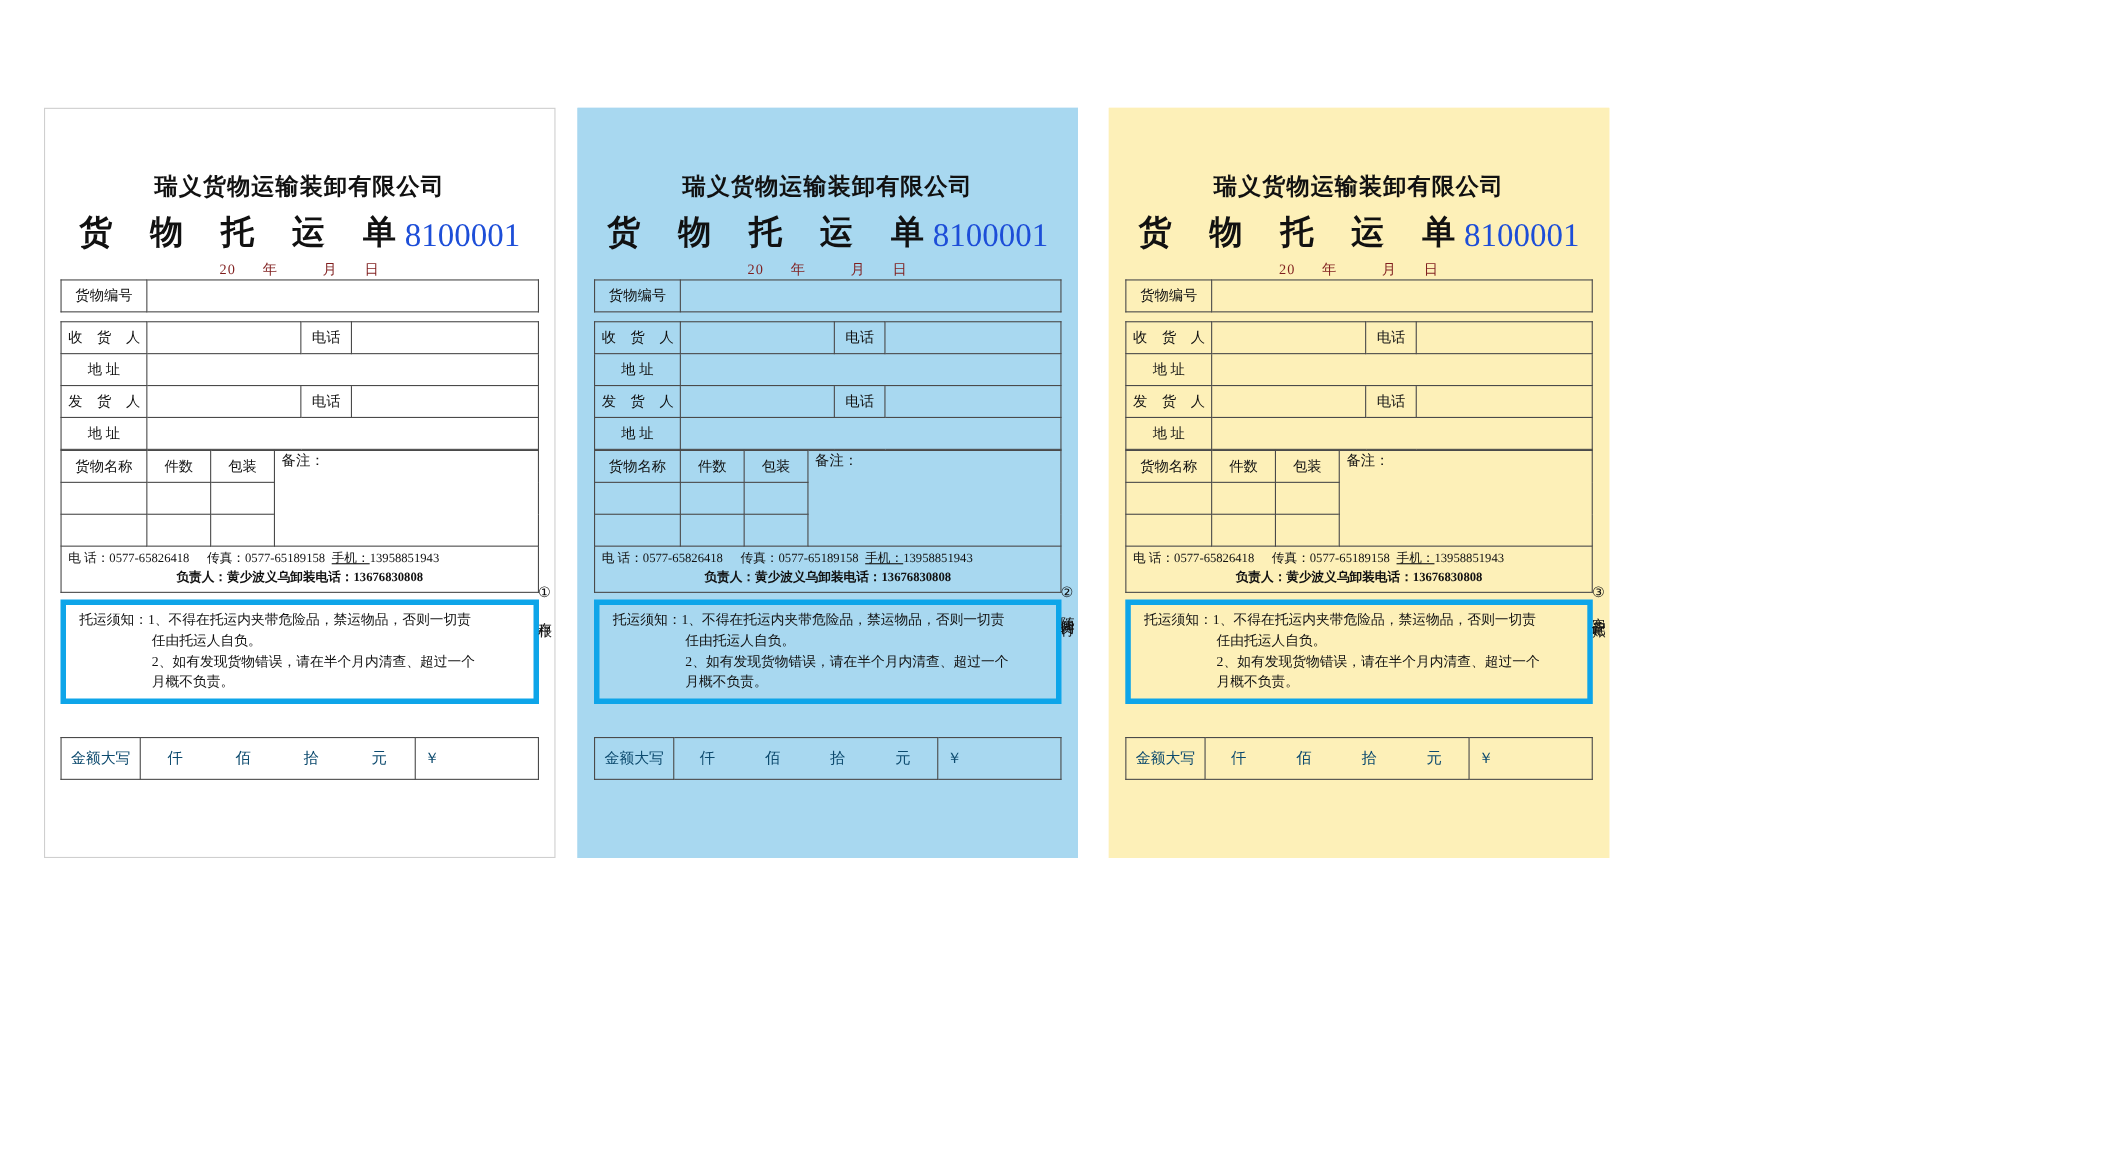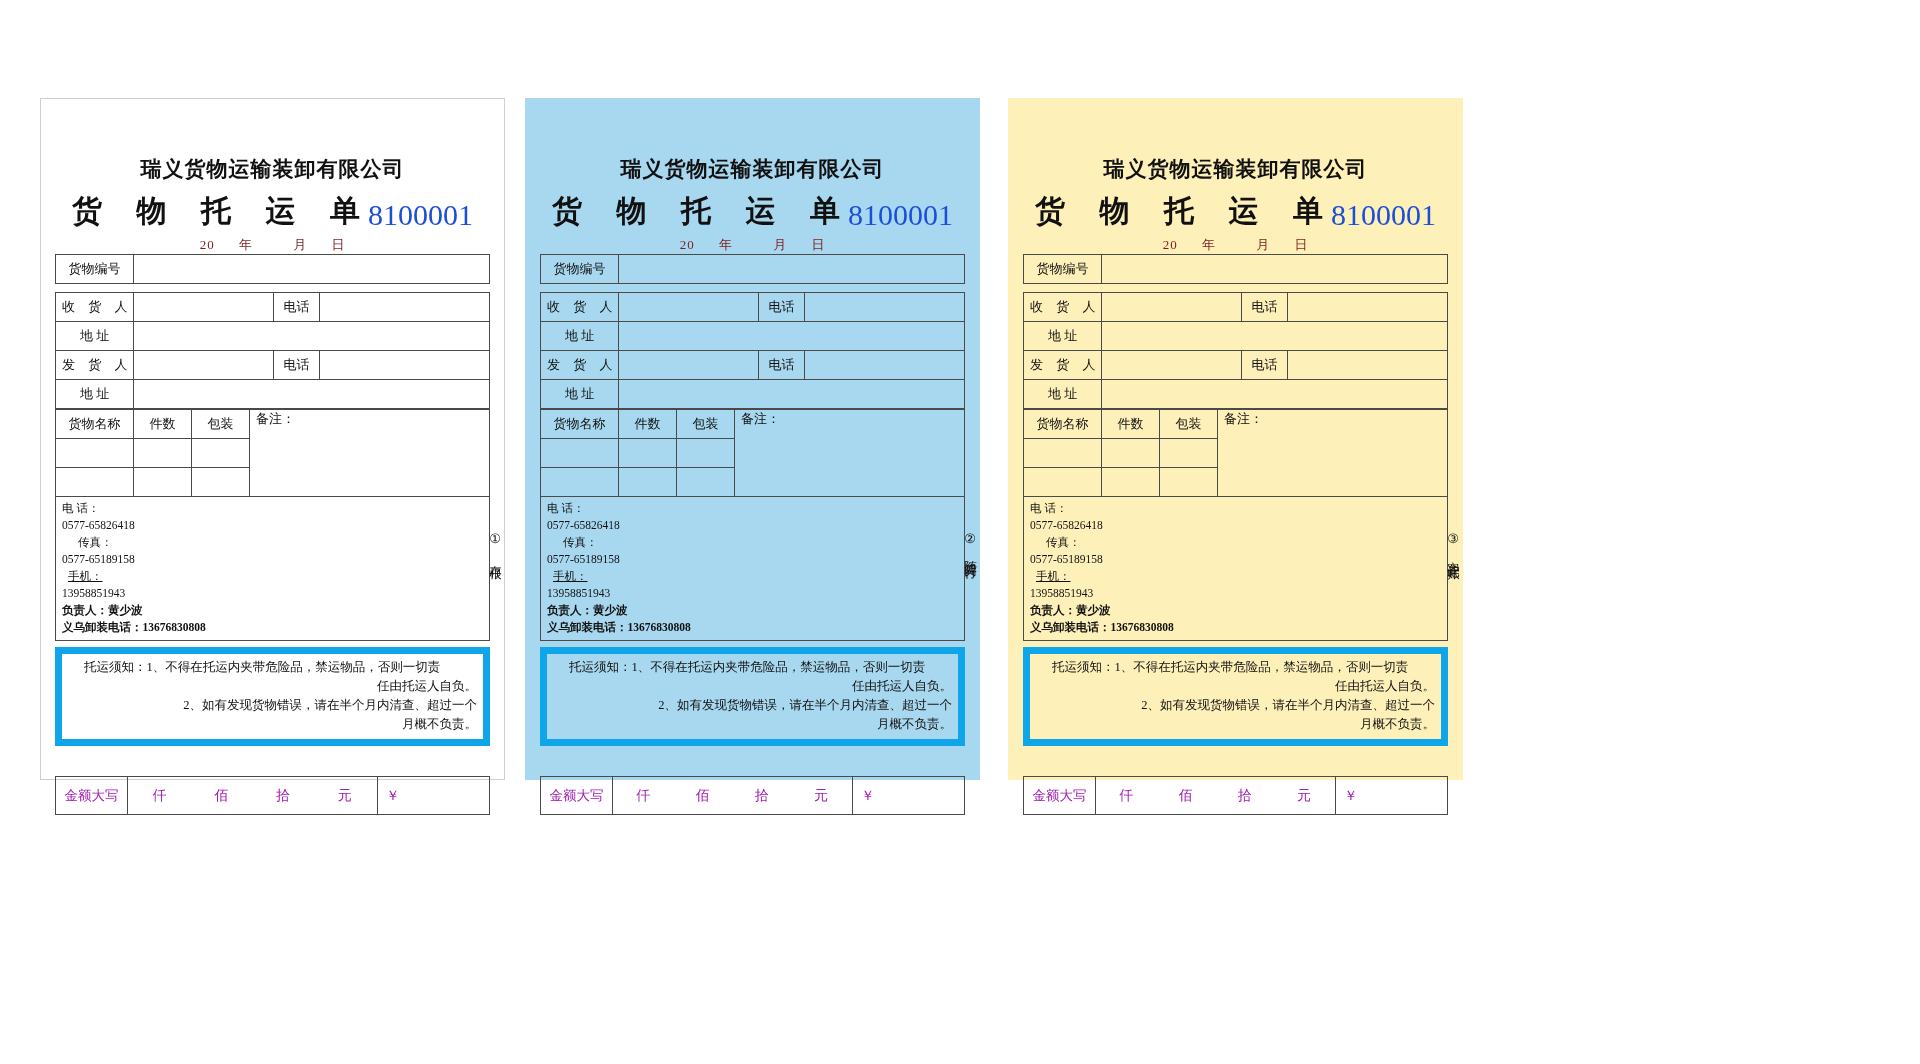--- a/index.html
+++ b/index.html
@@ -97,7 +97,7 @@
     padding:3px 6px 4px 6px;
     color:#111;
   }
-  .crow { display:flex; white-space:nowrap;flex-direction:column; }
+  .crow { display:flex; white-space:nowrap; }
   .crow .c1 { }
   .crow .c2 { margin-left:16px; }
   .crow .c3 { margin-left:6px;text-decoration:underline; }

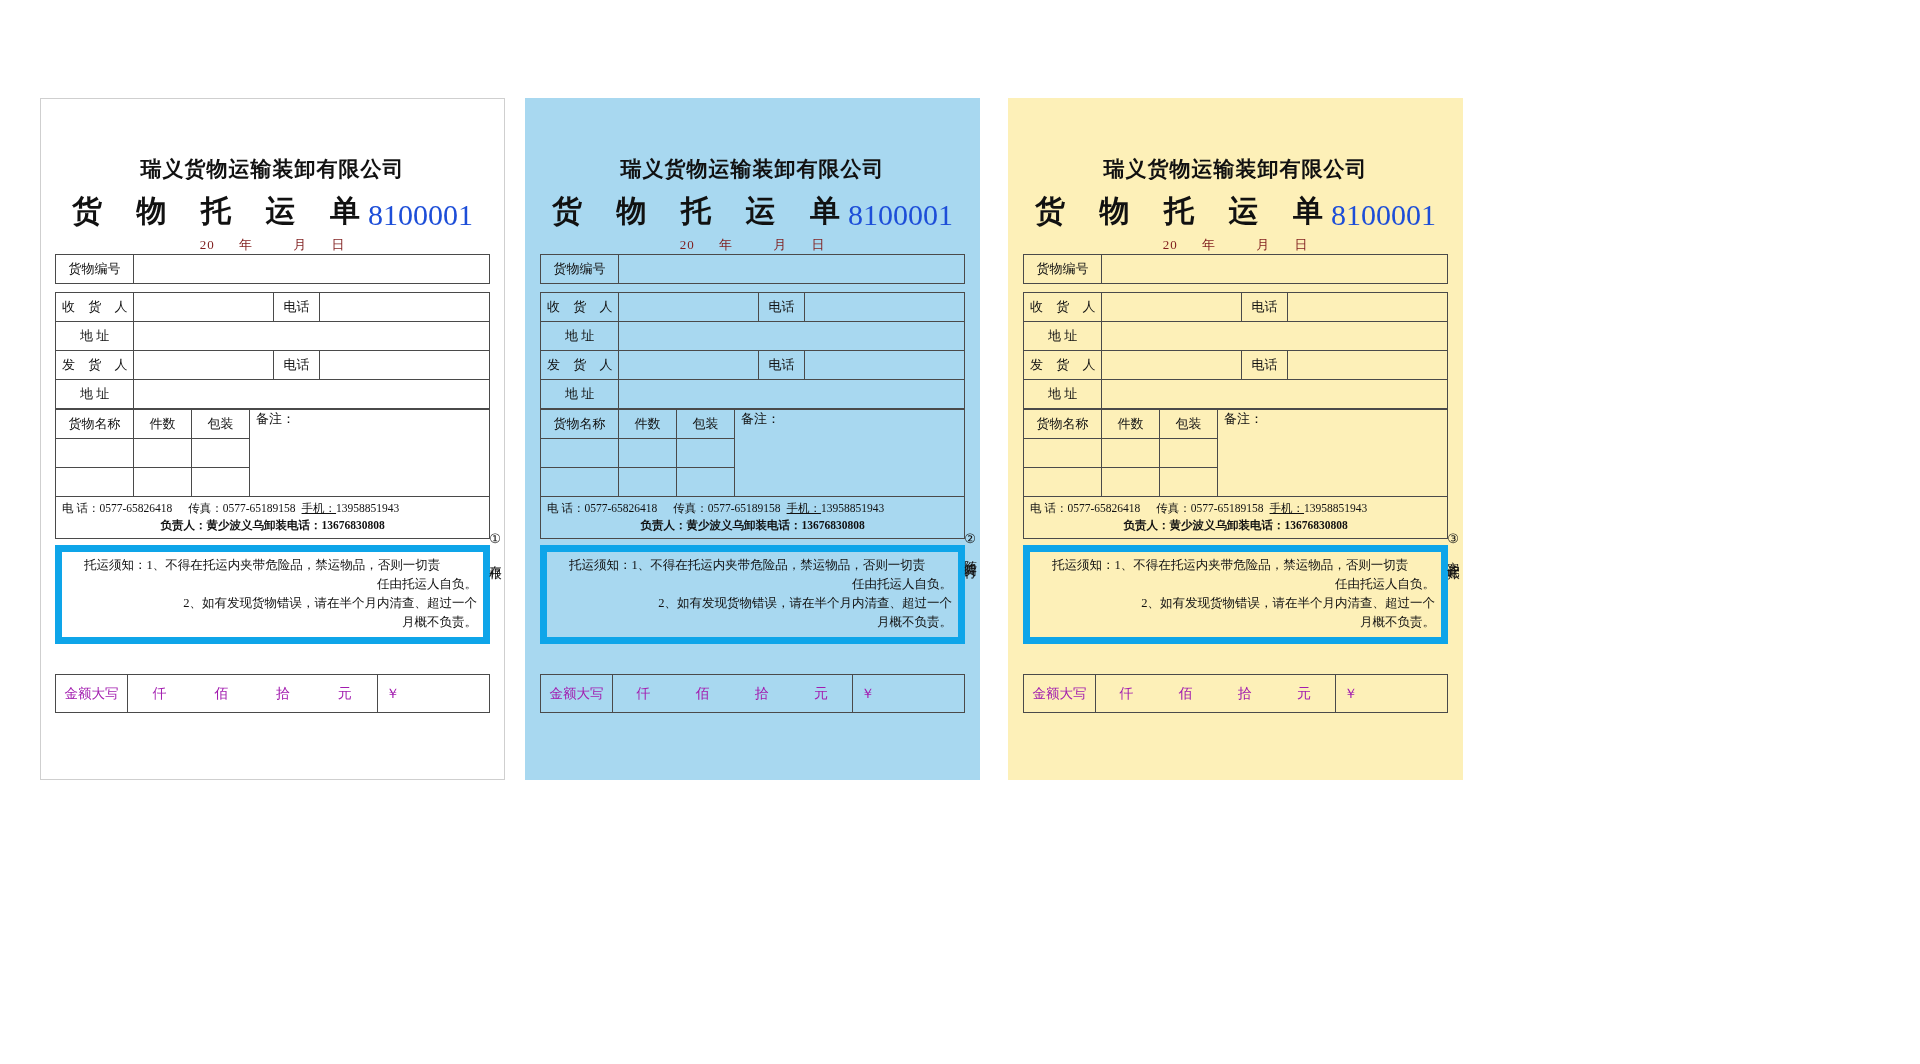--- a/index.html
+++ b/index.html
@@ -105,13 +105,12 @@
 
   
   .noticebox {
-    border:7px solid #0ea5e9;
+    border:5px solid #0ea5e9;
     margin-top:6px;
     font-size:12.5px;
     line-height:19px;
-    padding:4px 6px 5px 22px;
+    padding:4px 6px 5px 12px;
     color:#111;
-    text-align:right;
   }
   .nline { display:flex; }
   .nlabel { white-space:nowrap; }

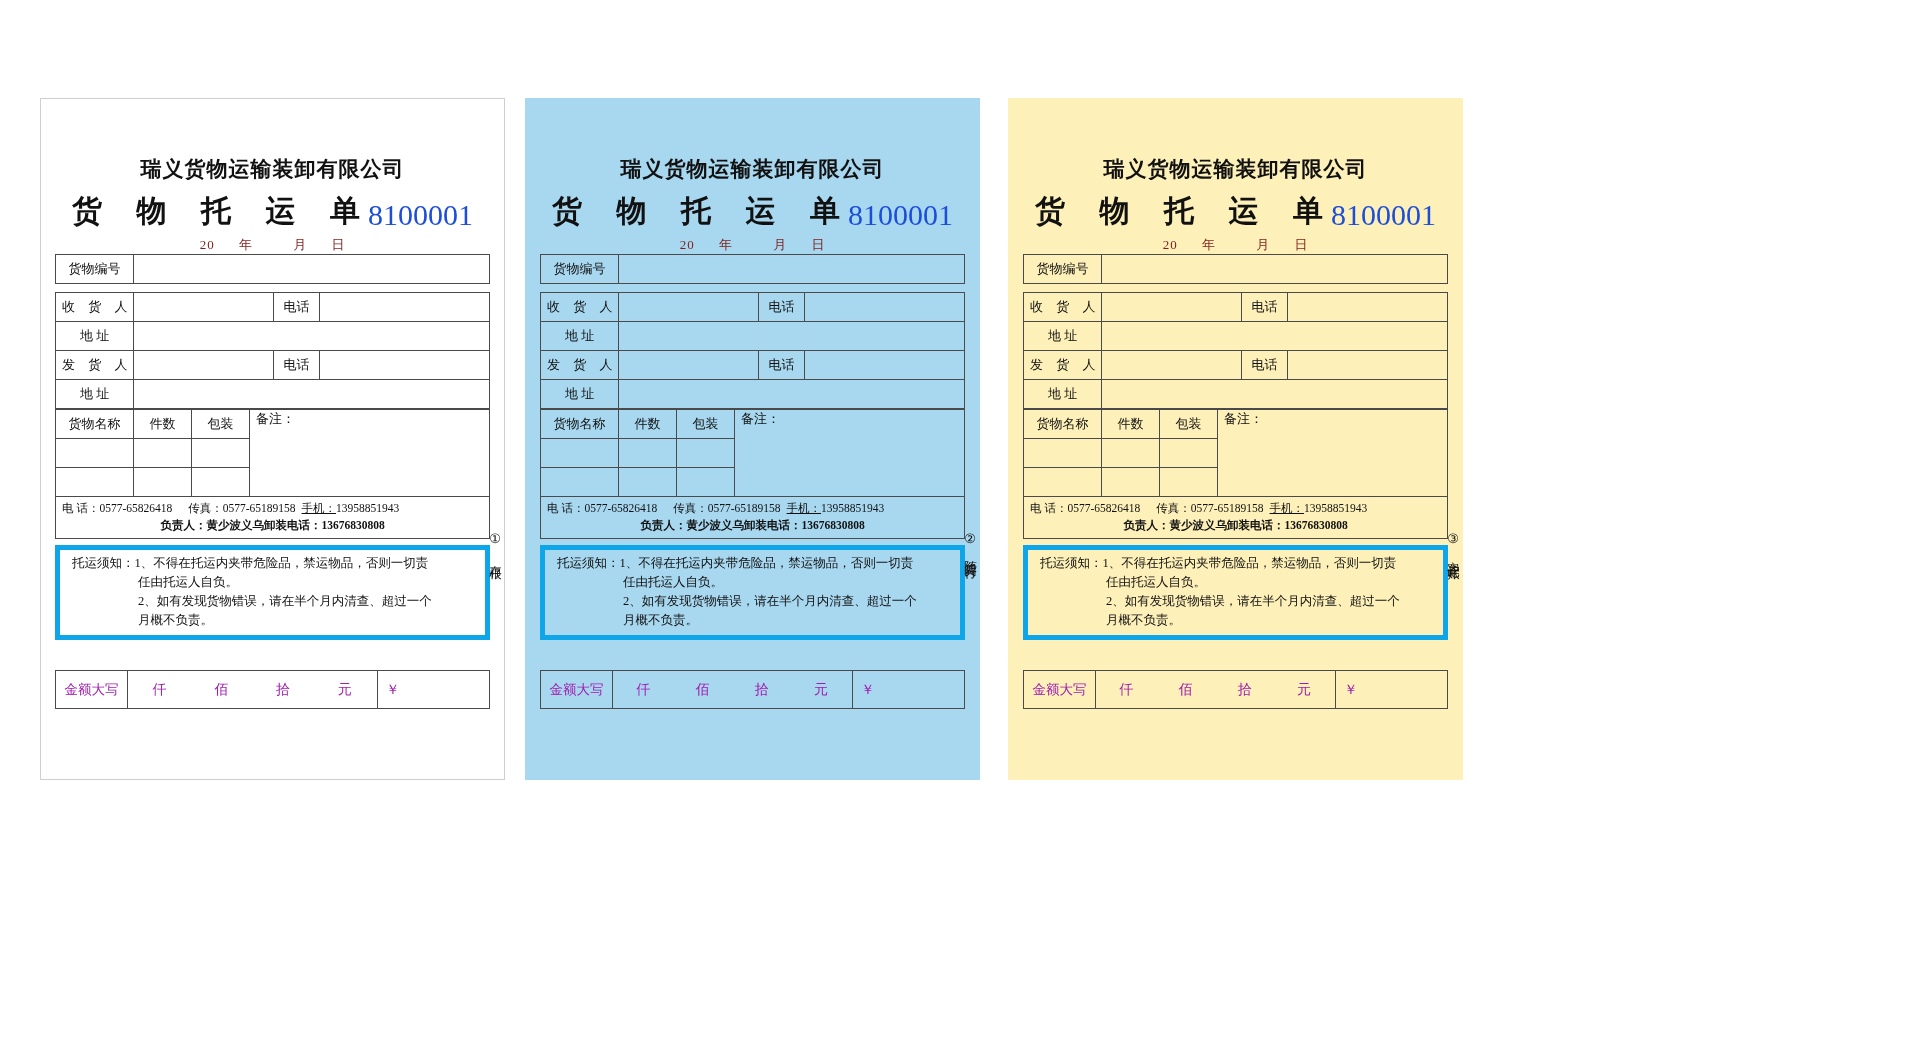--- a/index.html
+++ b/index.html
@@ -123,7 +123,7 @@
     border-collapse:collapse;
     table-layout:fixed;
     margin-top:30px;
-    color:#a21caf;
+    color:#0c4a6e;
   }
   table.amt td {
     border:1px solid #4a4a4a;

